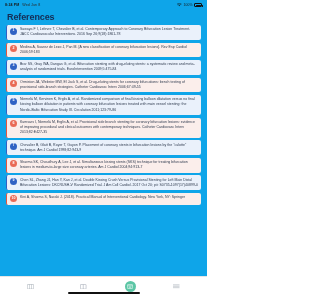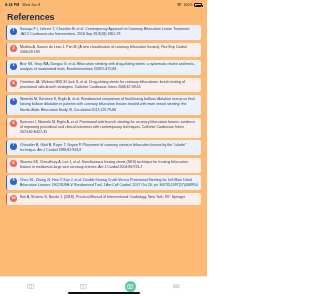--- a/index.html
+++ b/index.html
@@ -12,7 +12,7 @@
   #phone {
     position:relative;
     width:207px; height:296px;
-    background:#fdba74;
+    background:#0ea5e9;
     display:flex; flex-direction:column;
   }
 

